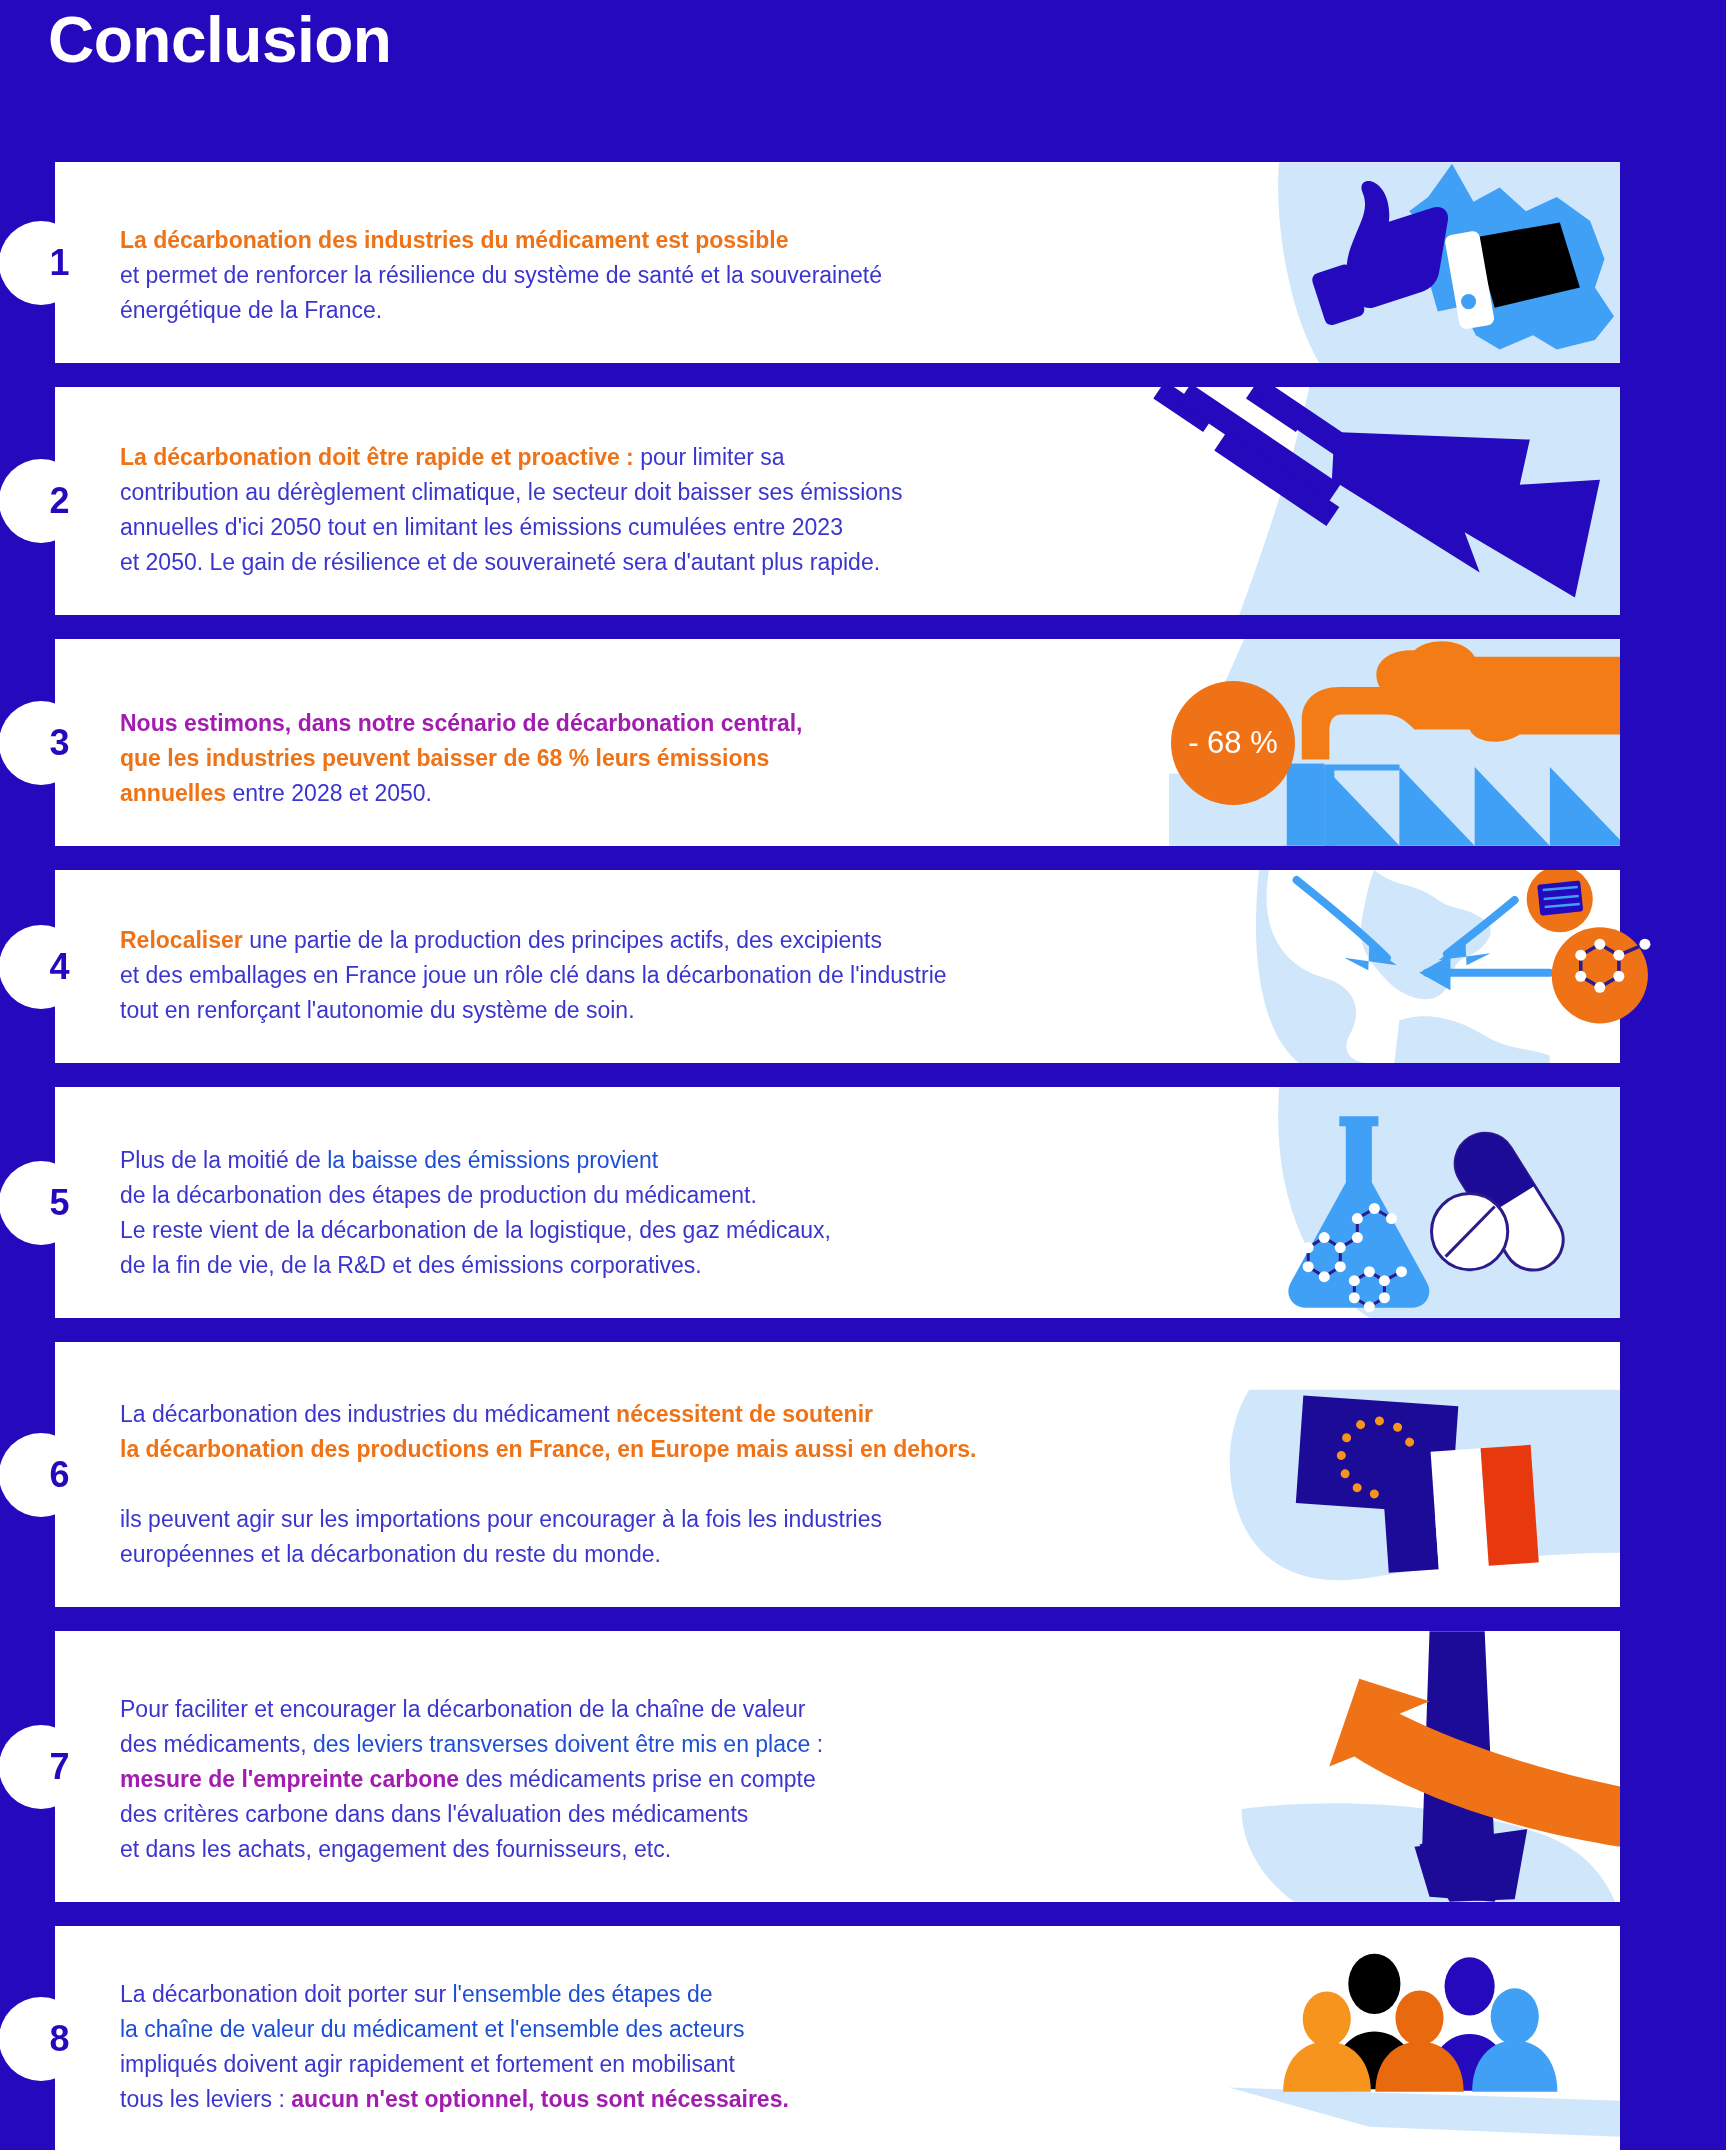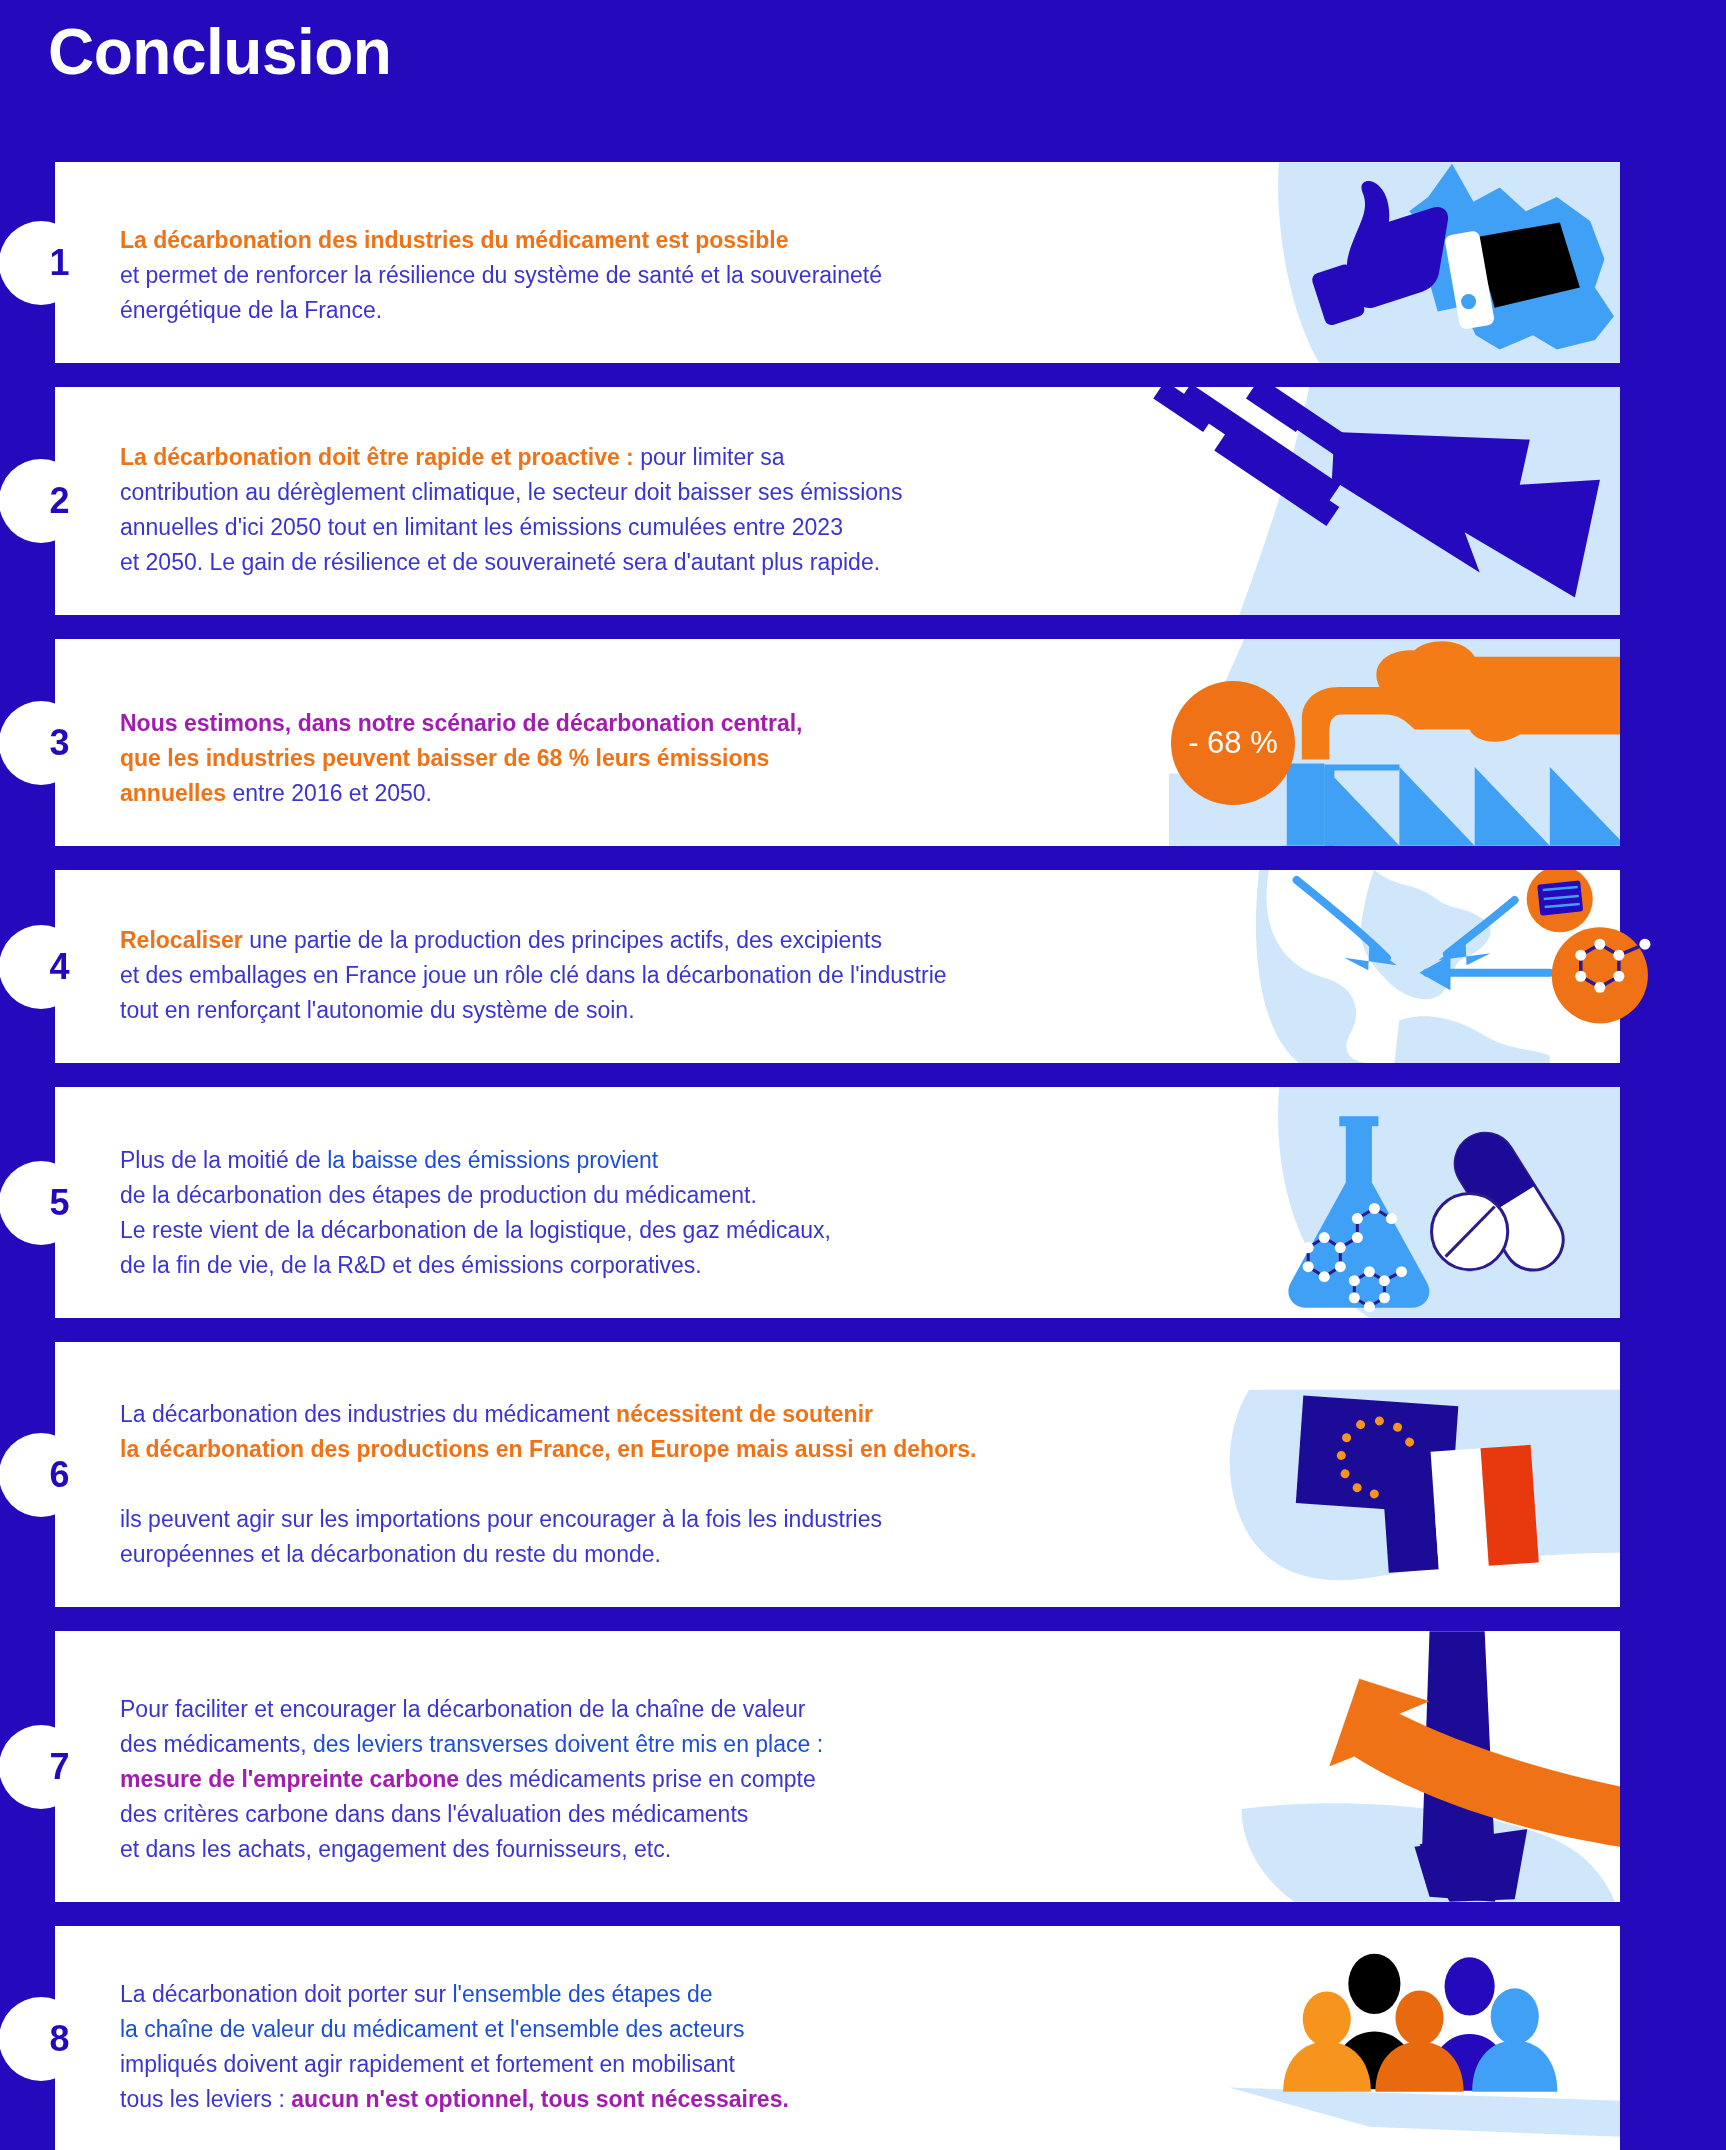--- a/index.html
+++ b/index.html
@@ -15,7 +15,7 @@
 
   .page-title {
     position: absolute;
-    left: 48px; top: 16px;
+    left: 48px; top: 4px;
     color: #ffffff;
     font-size: 64px;
     font-weight: 700;

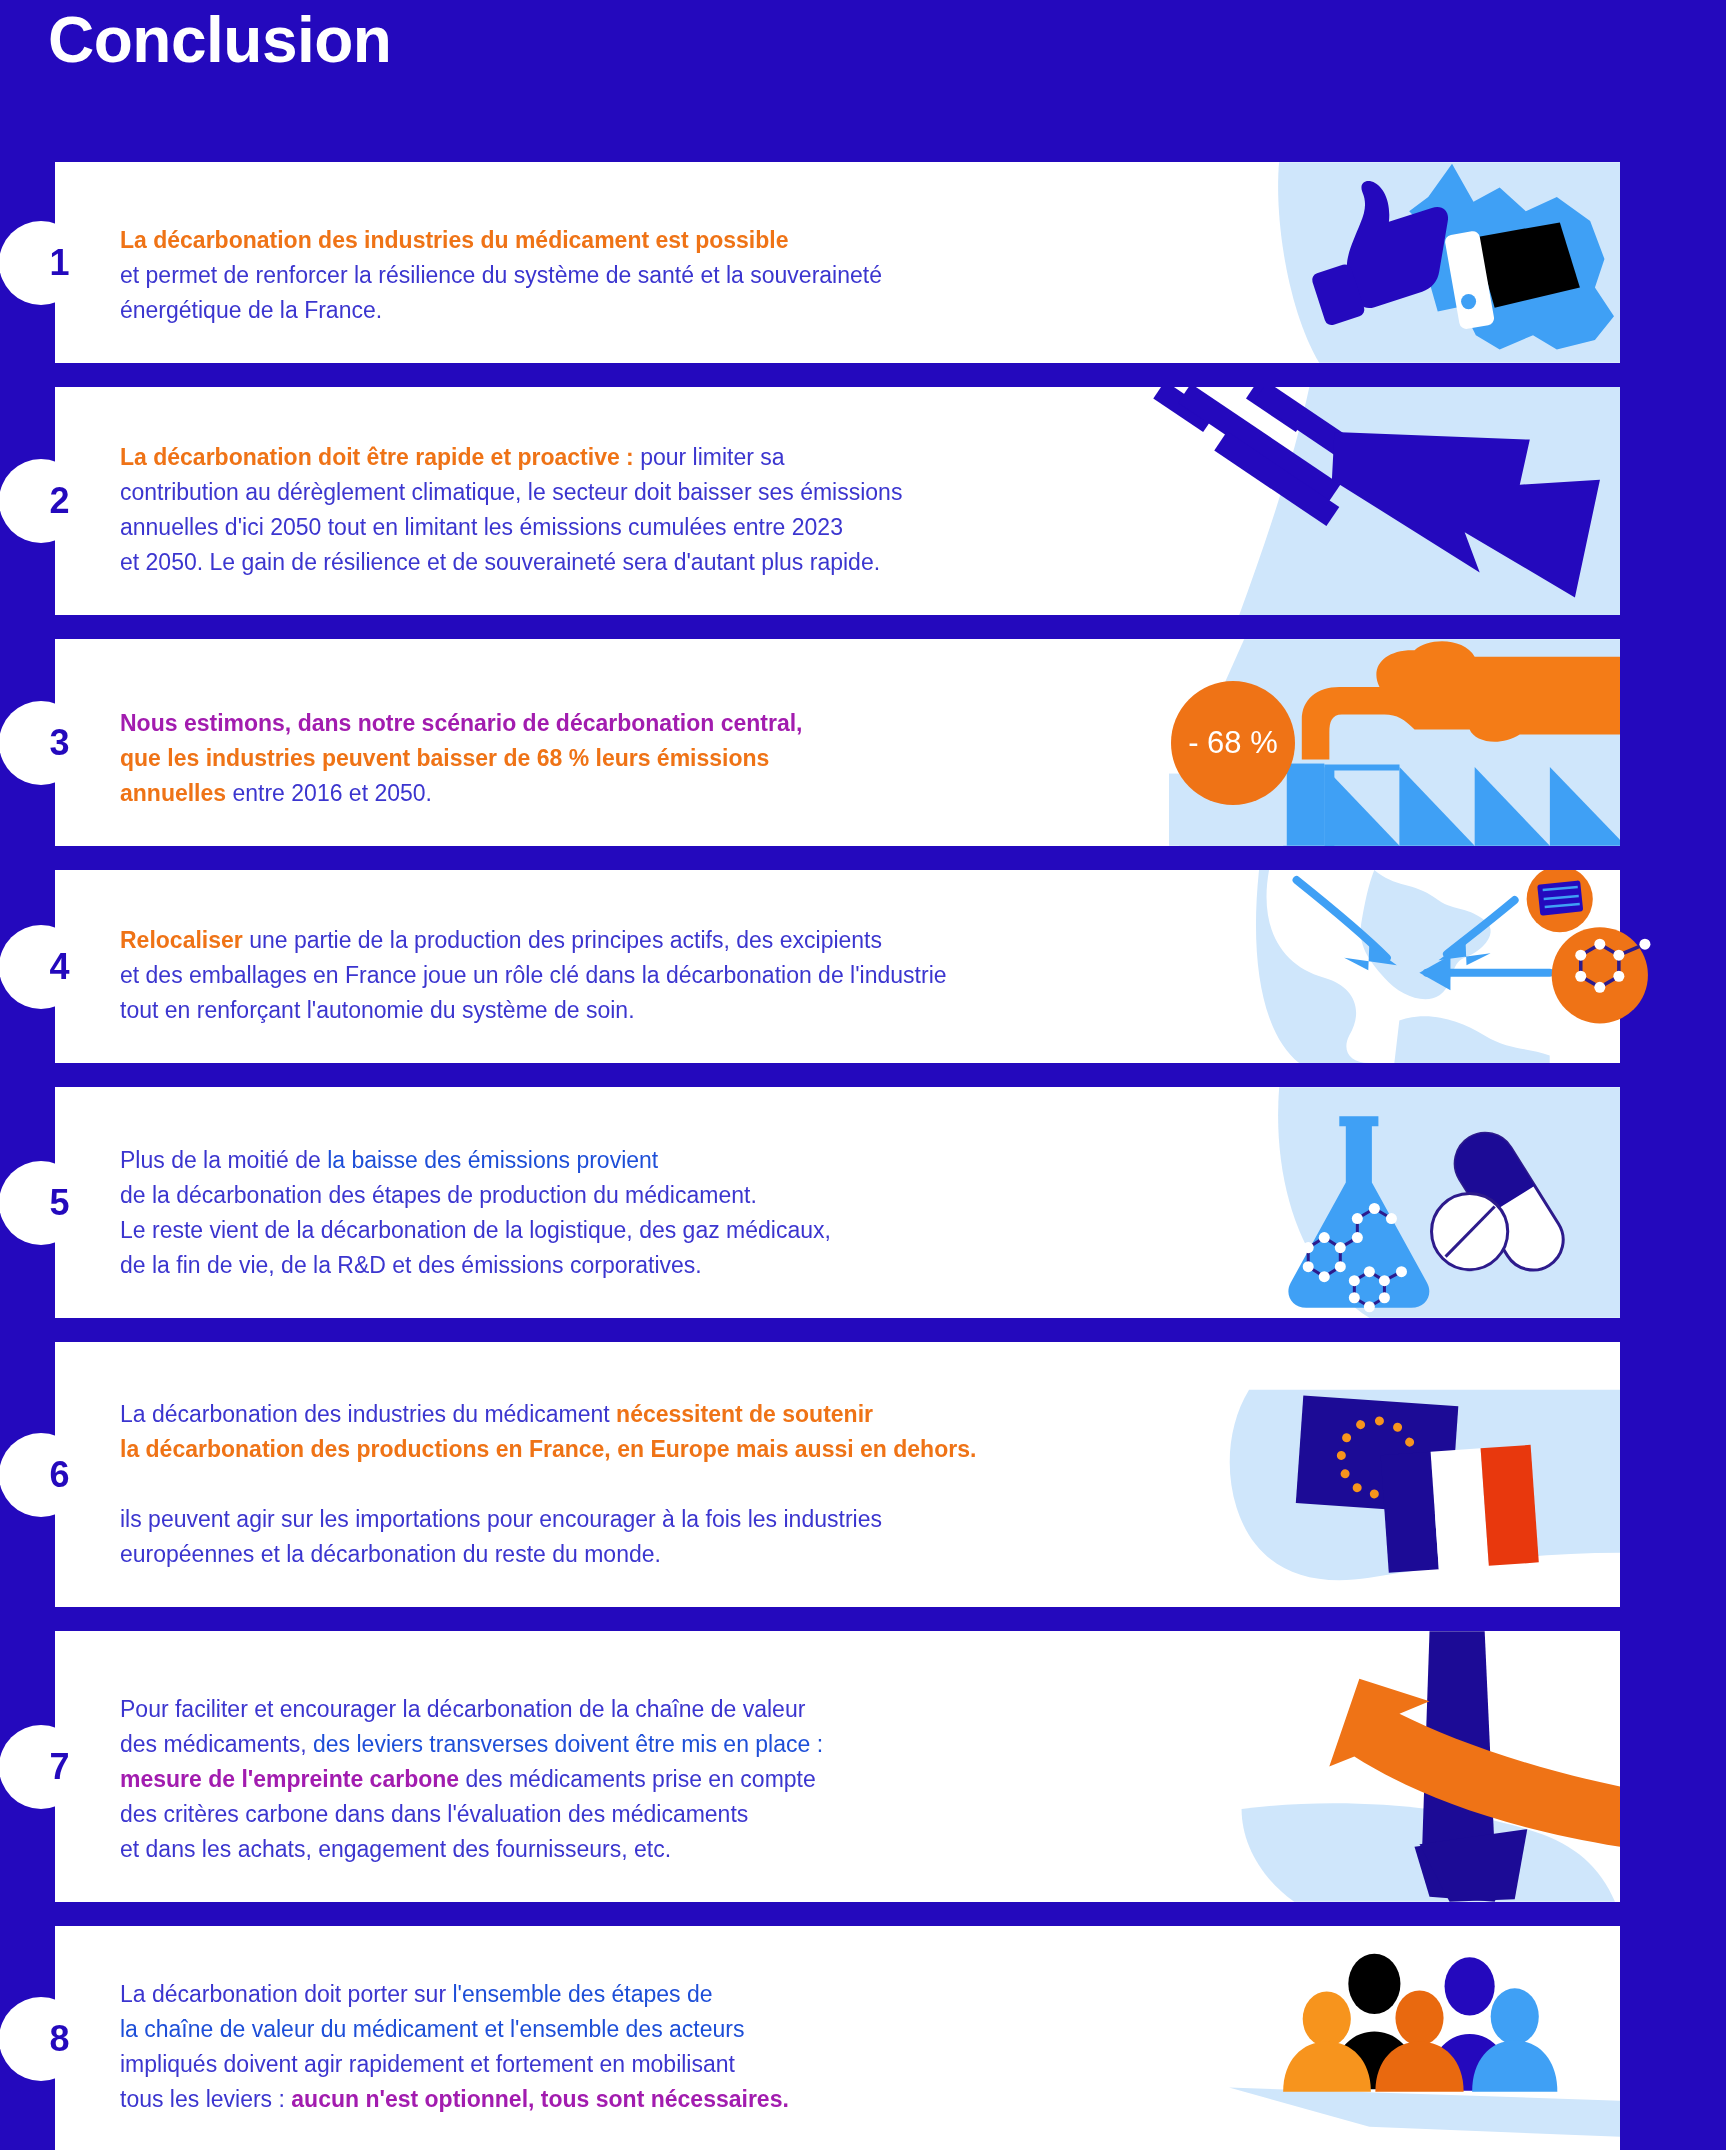--- a/index.html
+++ b/index.html
@@ -166,7 +166,7 @@
         <p class="card-text">
           <span class="bl-b">Nous estimons, dans notre scénario de décarbonation central,</span><br>
           <span class="or">que les industries peuvent baisser de 68 % leurs émissions</span><br>
-          <span class="or">annuelles </span><span class="bl">entre 2016 et 2050.</span>
+          <span class="or">annuelles </span><span class="bl">entre 2028 et 2050.</span>
         </p>
       </div>
       <div class="art">

